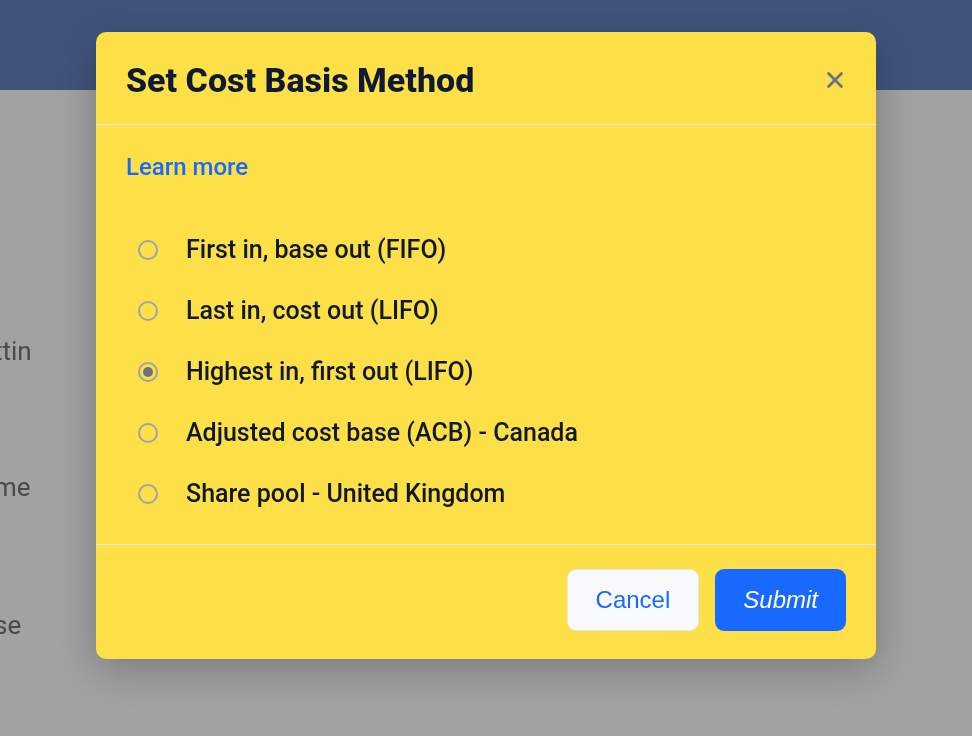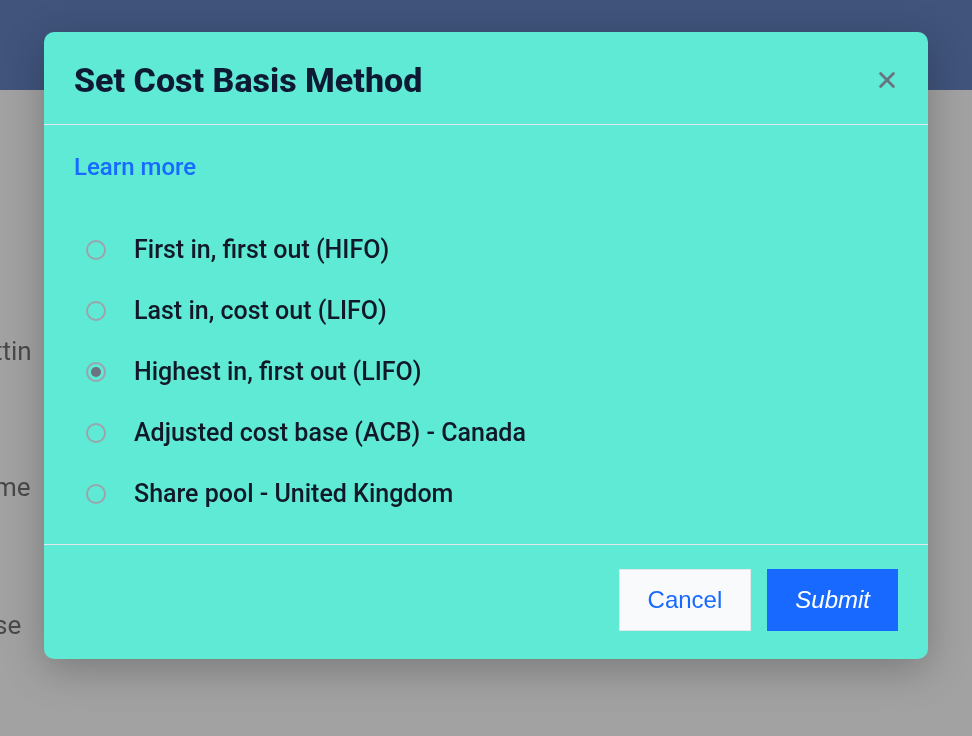--- a/index.html
+++ b/index.html
@@ -55,8 +55,8 @@
       justify-content: center;
     }
     .modal {
-      background: #5eead4;
-      width: 884px;
+      background: #fde047;
+      width: 780px;
       margin-top: 32px;
       border-radius: 10px;
       box-shadow: 0 10px 40px rgba(0,0,0,0.25);

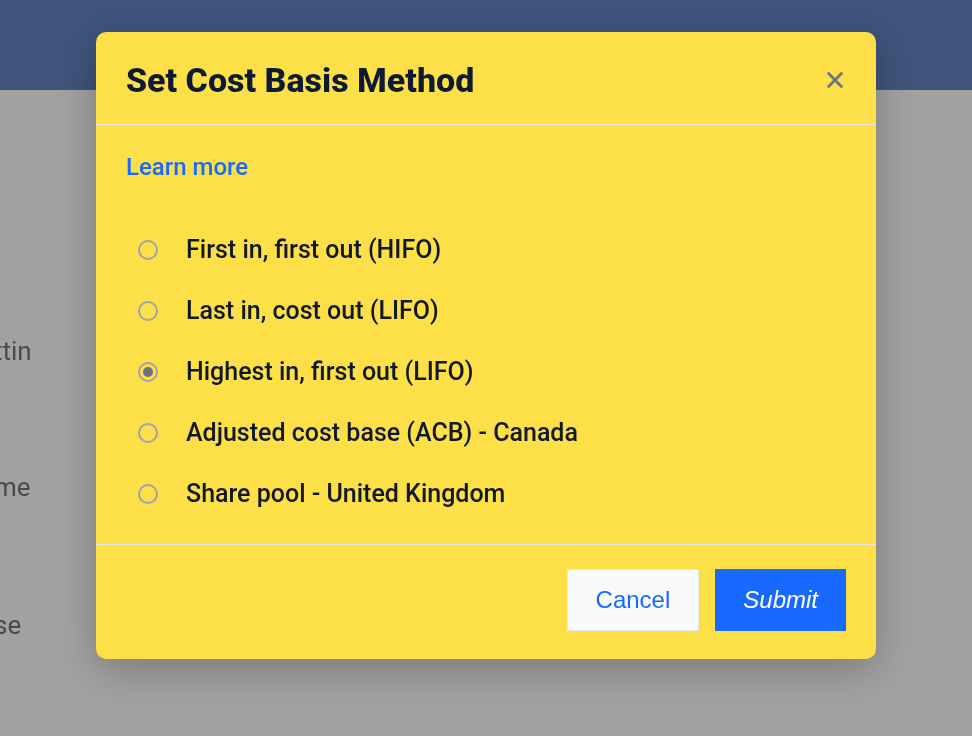--- a/index.html
+++ b/index.html
@@ -196,7 +196,7 @@
       <div class="options">
         <label class="option-row">
           <span class="radio-outer"></span>
-          <span class="option-label">First in, first out (HIFO)</span>
+          <span class="option-label">First in, base out (FIFO)</span>
         </label>
         <label class="option-row">
           <span class="radio-outer"></span>

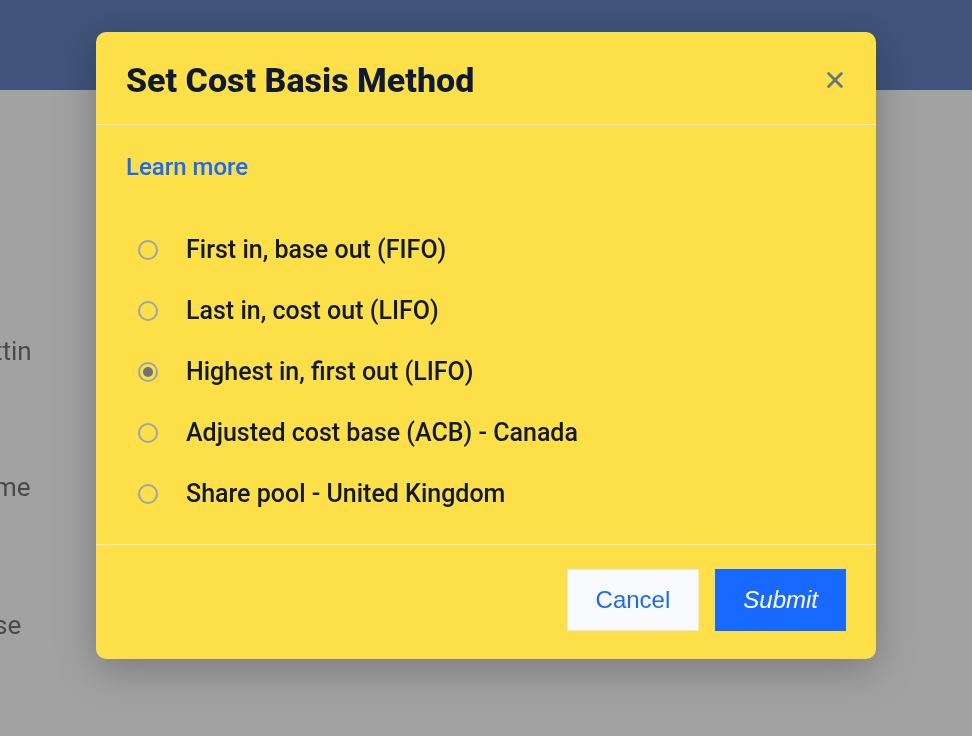--- a/index.html
+++ b/index.html
@@ -134,7 +134,7 @@
       font-size: 24px;
       font-weight: 500;
       padding: 16px 28px;
-      border-radius: 0;
+      border-radius: 9px;
       cursor: pointer;
       border: none;
     }

